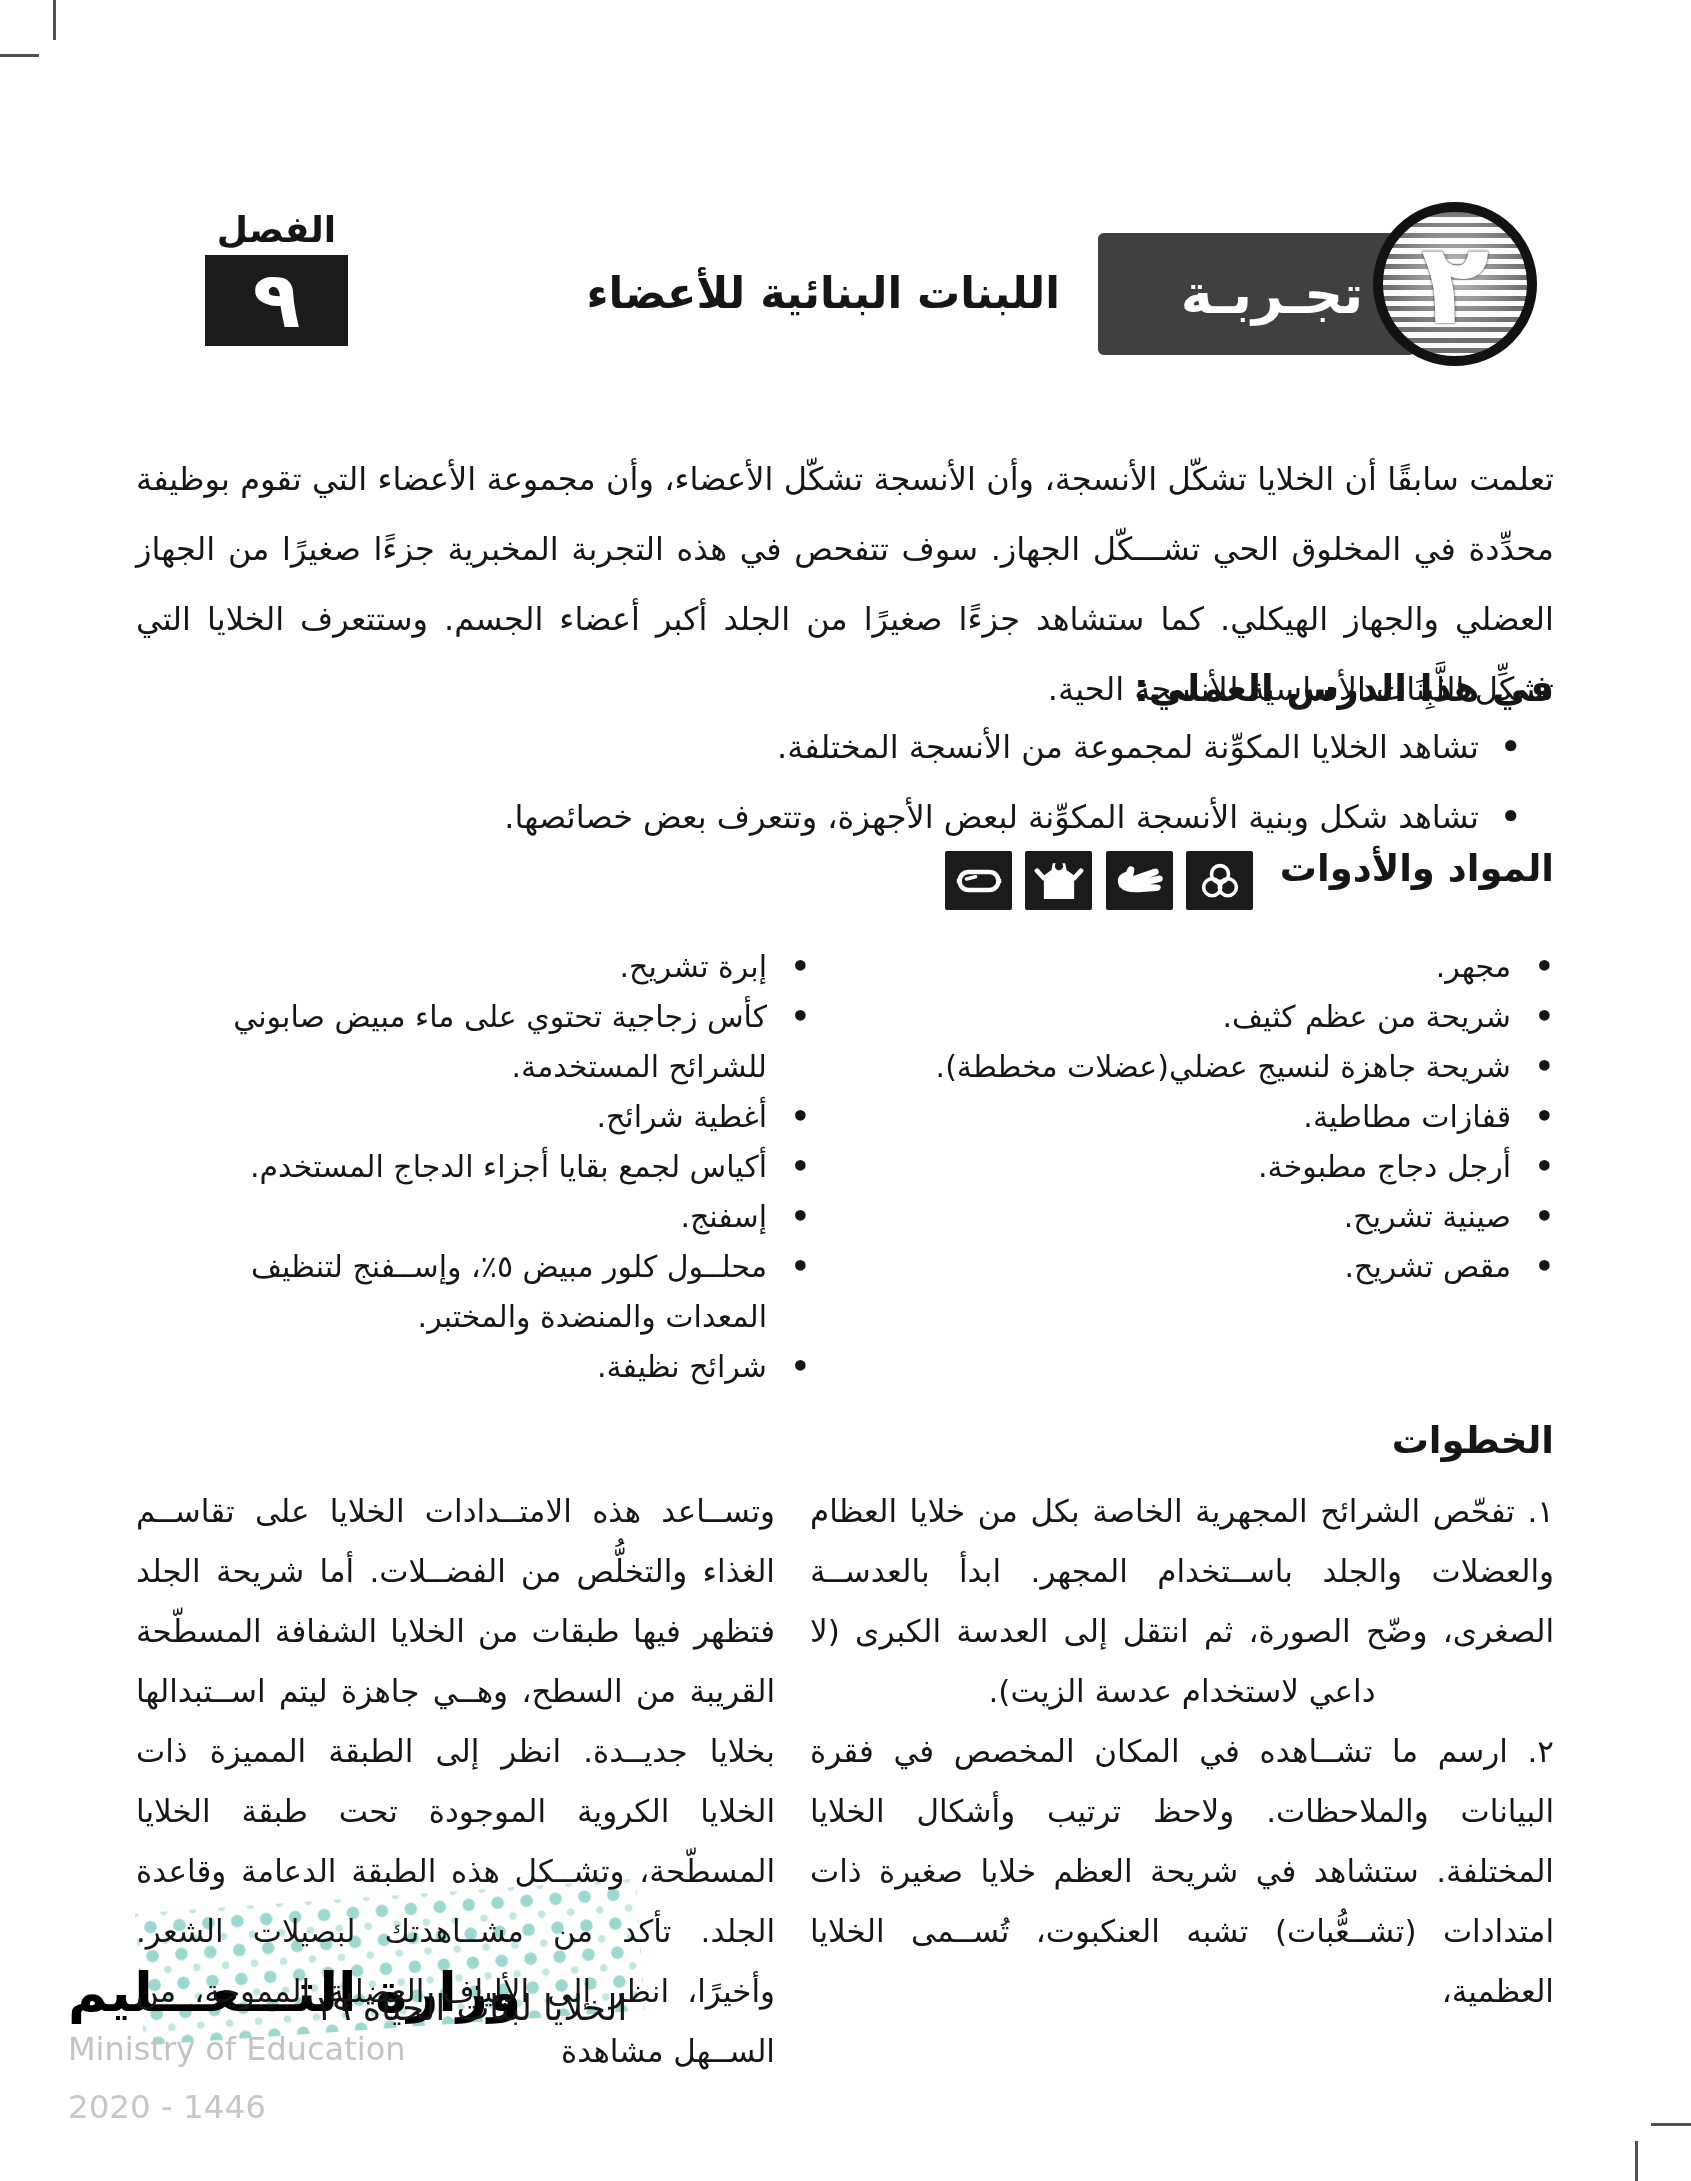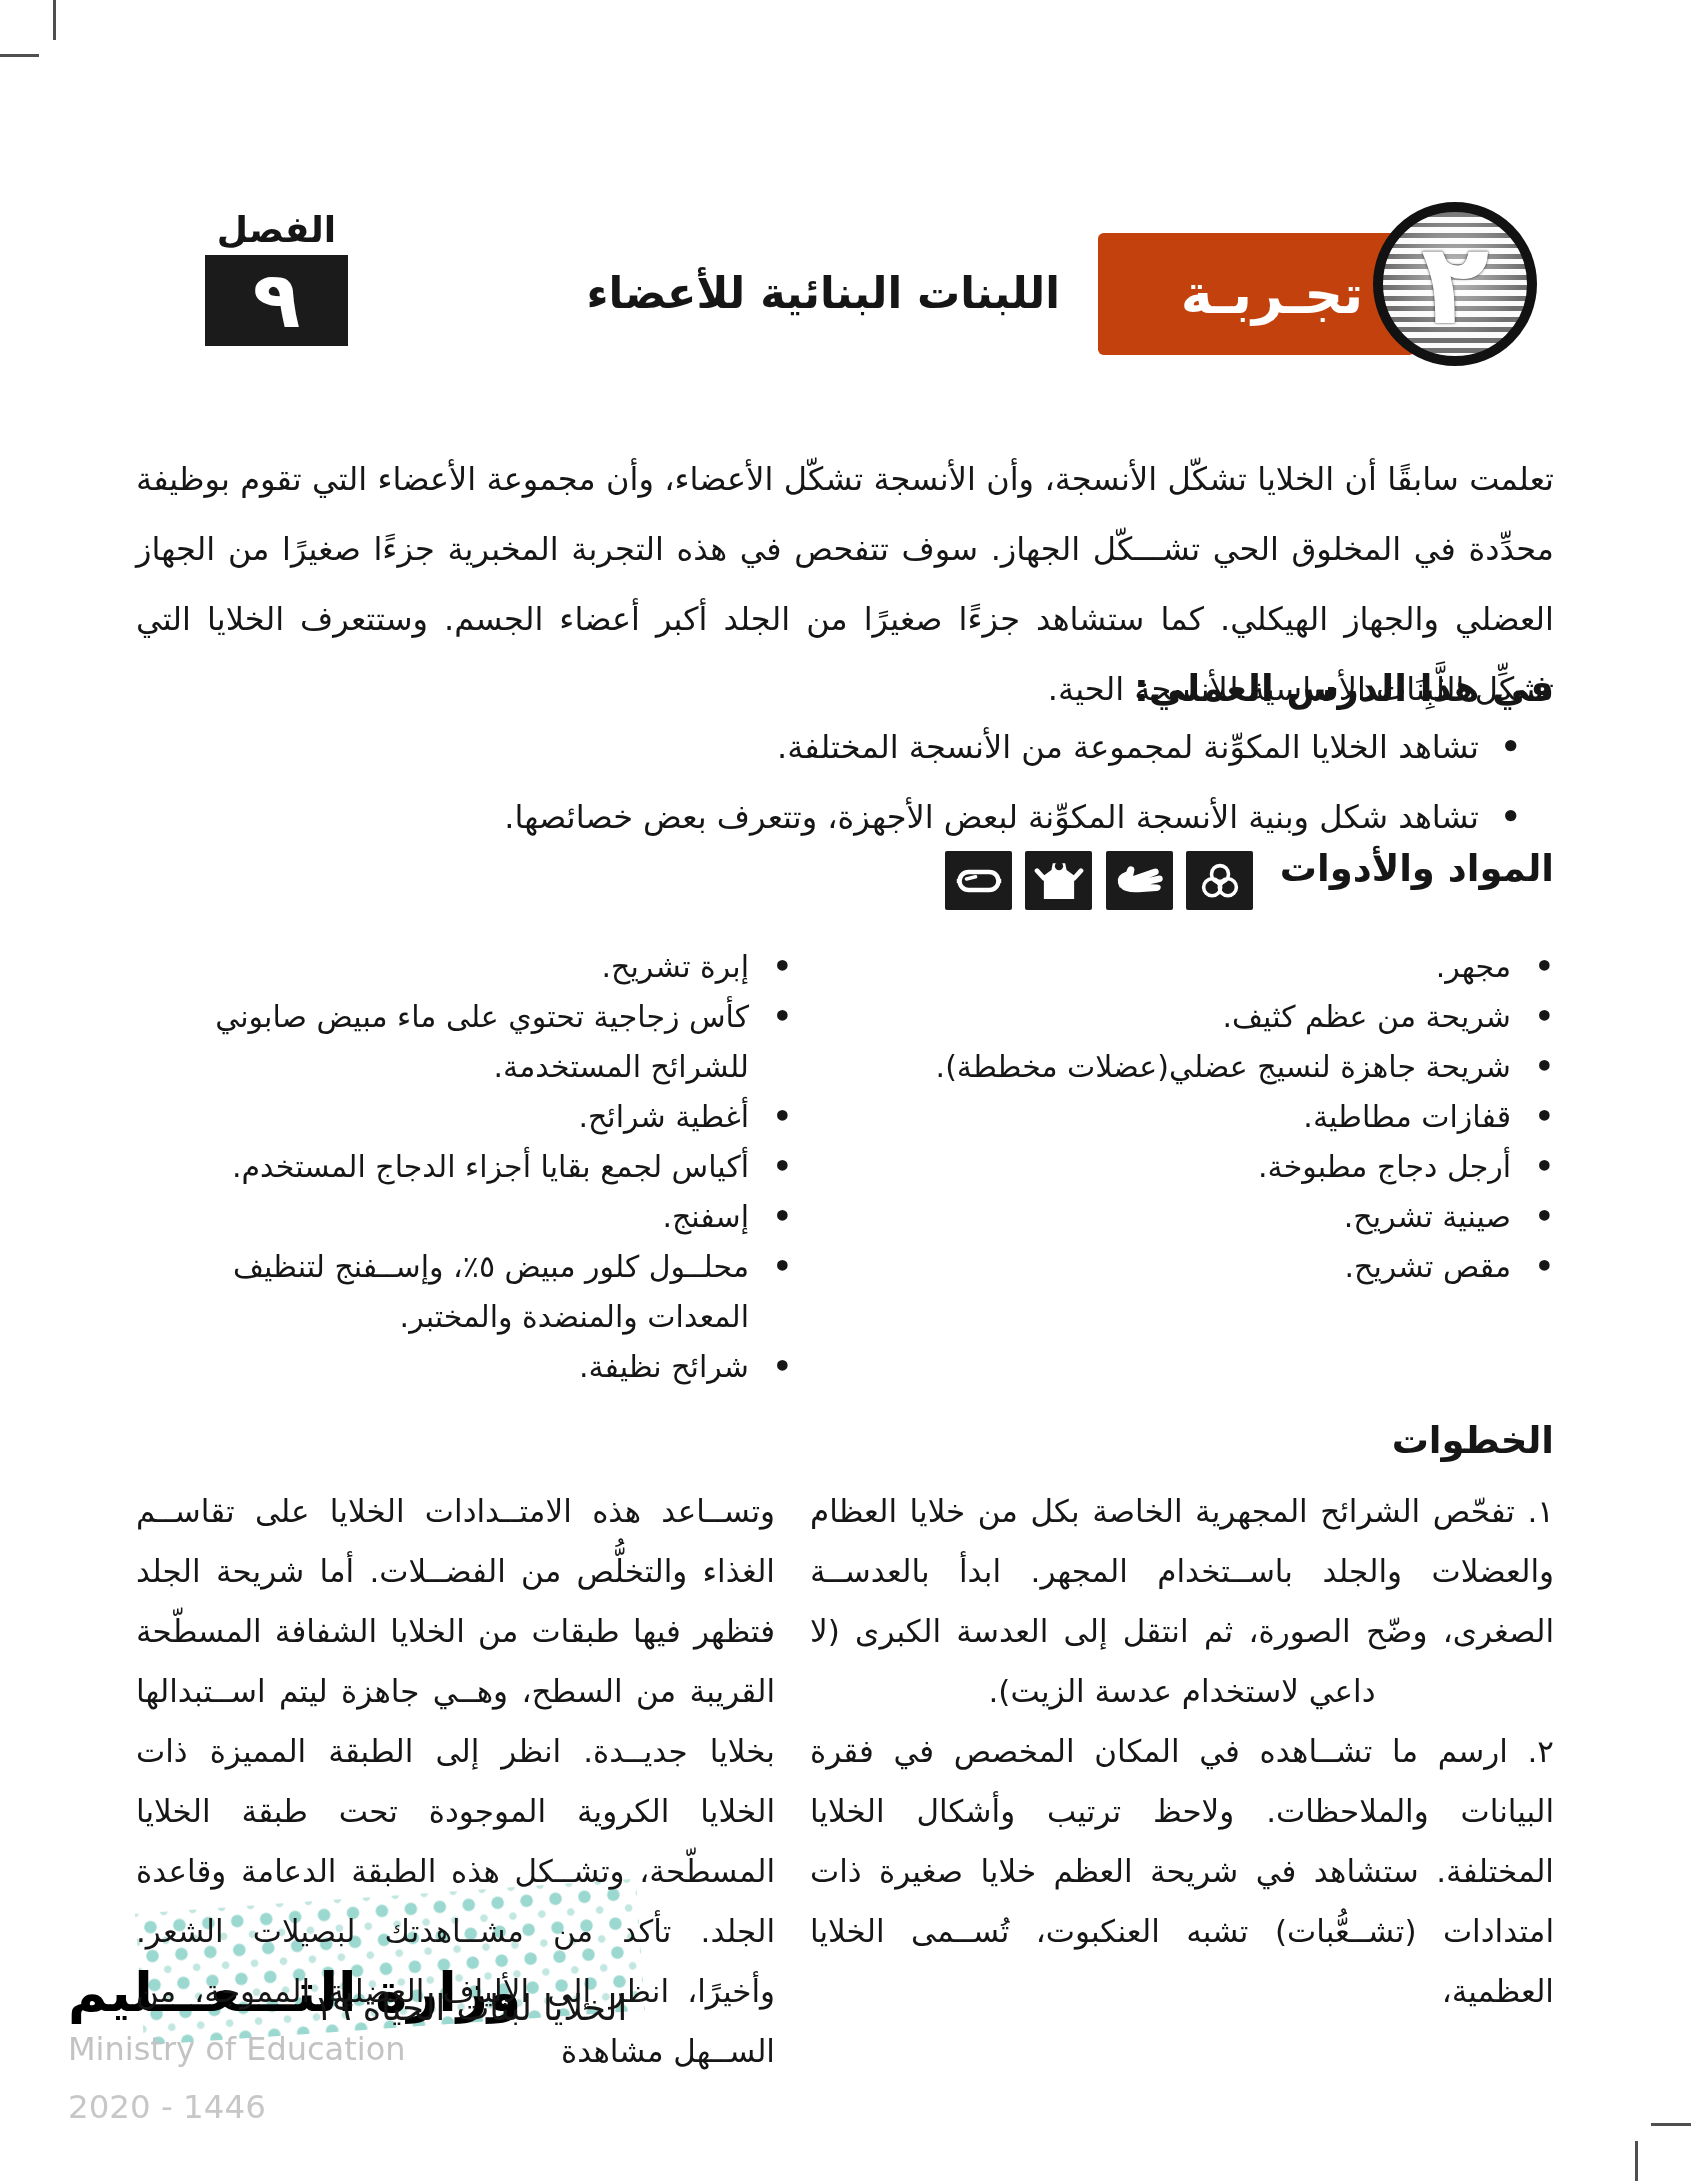--- a/index.html
+++ b/index.html
@@ -22,7 +22,7 @@
   .chapter-box span { color:#fff; font-size:78px; font-weight:bold; line-height:91px; }
   .page-title { left:660px; top:268px; width:401px; text-align:center;
     font-size:43px; font-weight:bold; white-space:nowrap; }
-  .badge-rect { left:1099px; top:233px; width:317px; height:122px; background:#c2410c;
+  .badge-rect { left:1099px; top:233px; width:317px; height:122px; background:#404040;
     border-radius:5.7px; display:flex; align-items:center; justify-content:center;
     padding-left:31px; z-index:1; }
   .badge-rect span { color:#fff; font-size:54px; font-weight:bold; }

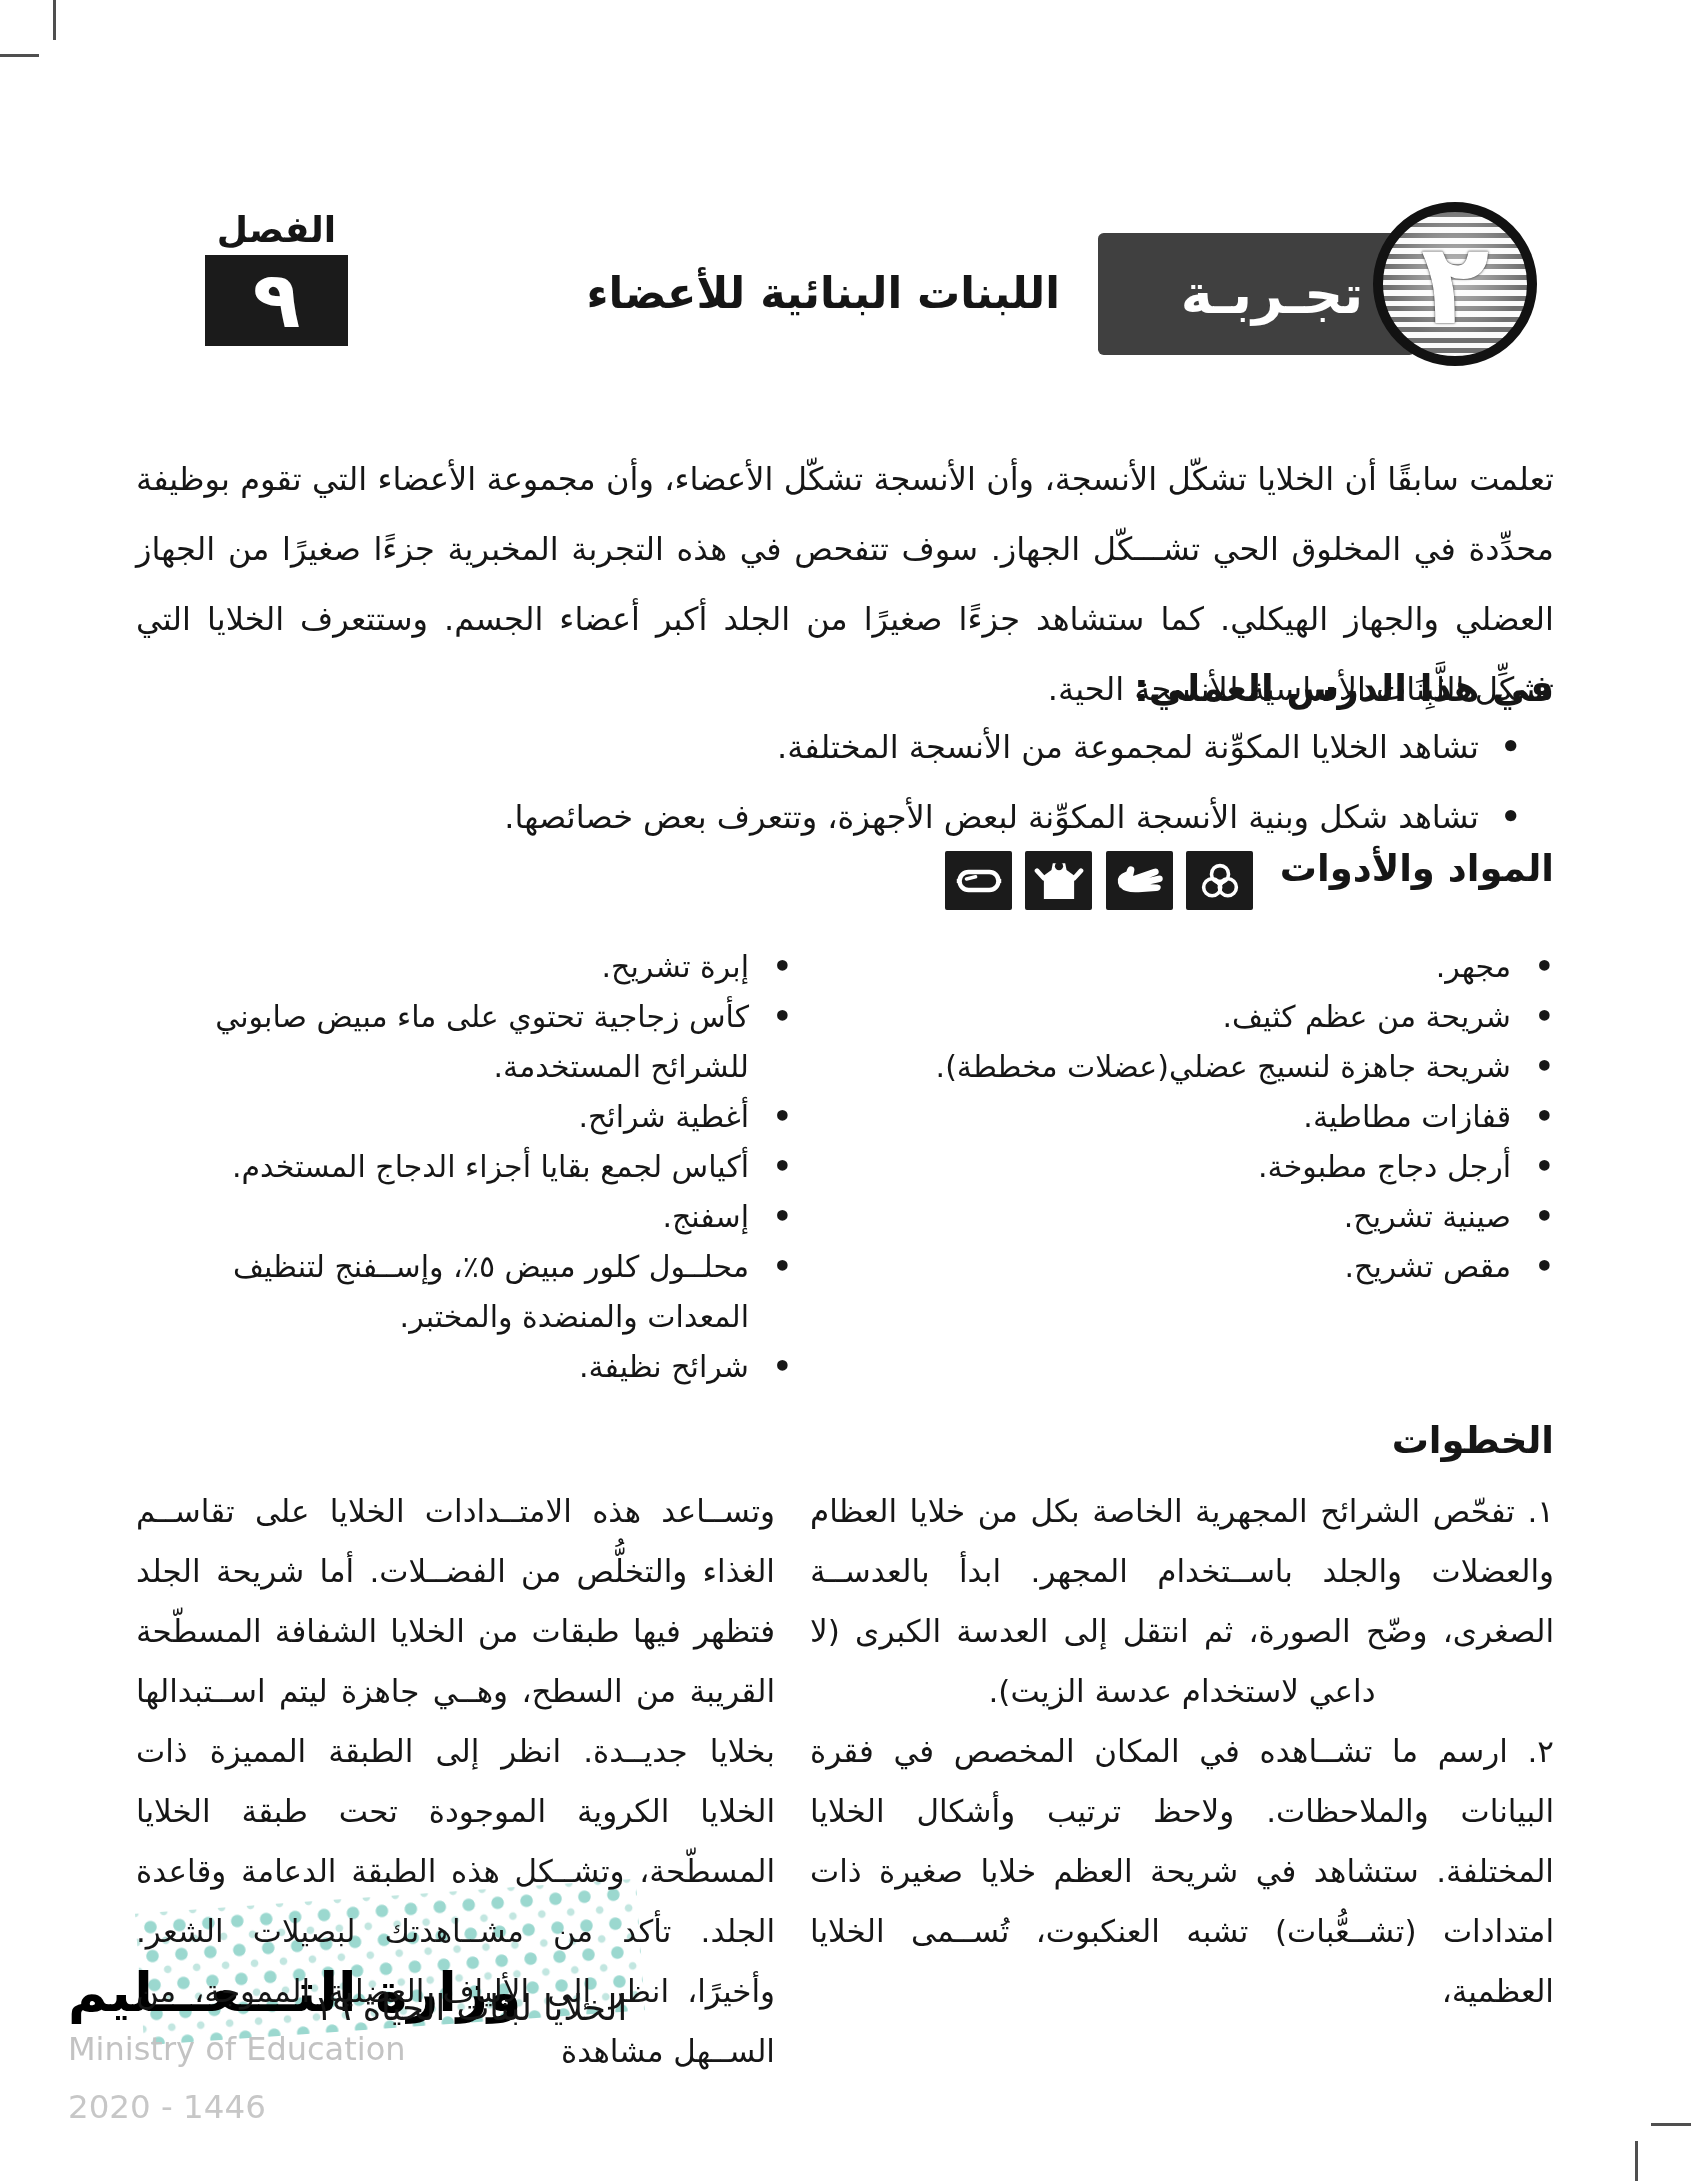--- a/index.html
+++ b/index.html
@@ -54,7 +54,7 @@
 
   .mat-list { top:942px; width:660px; list-style:none; z-index:1; }
   .mat-right { right:137px; }
-  .mat-left  { left:133px; }
+  .mat-left  { left:151px; }
   .mat-list li { position:relative; padding-right:43px; font-size:30px; line-height:50px; }
 
   .steps-heading { top:1419px; }

